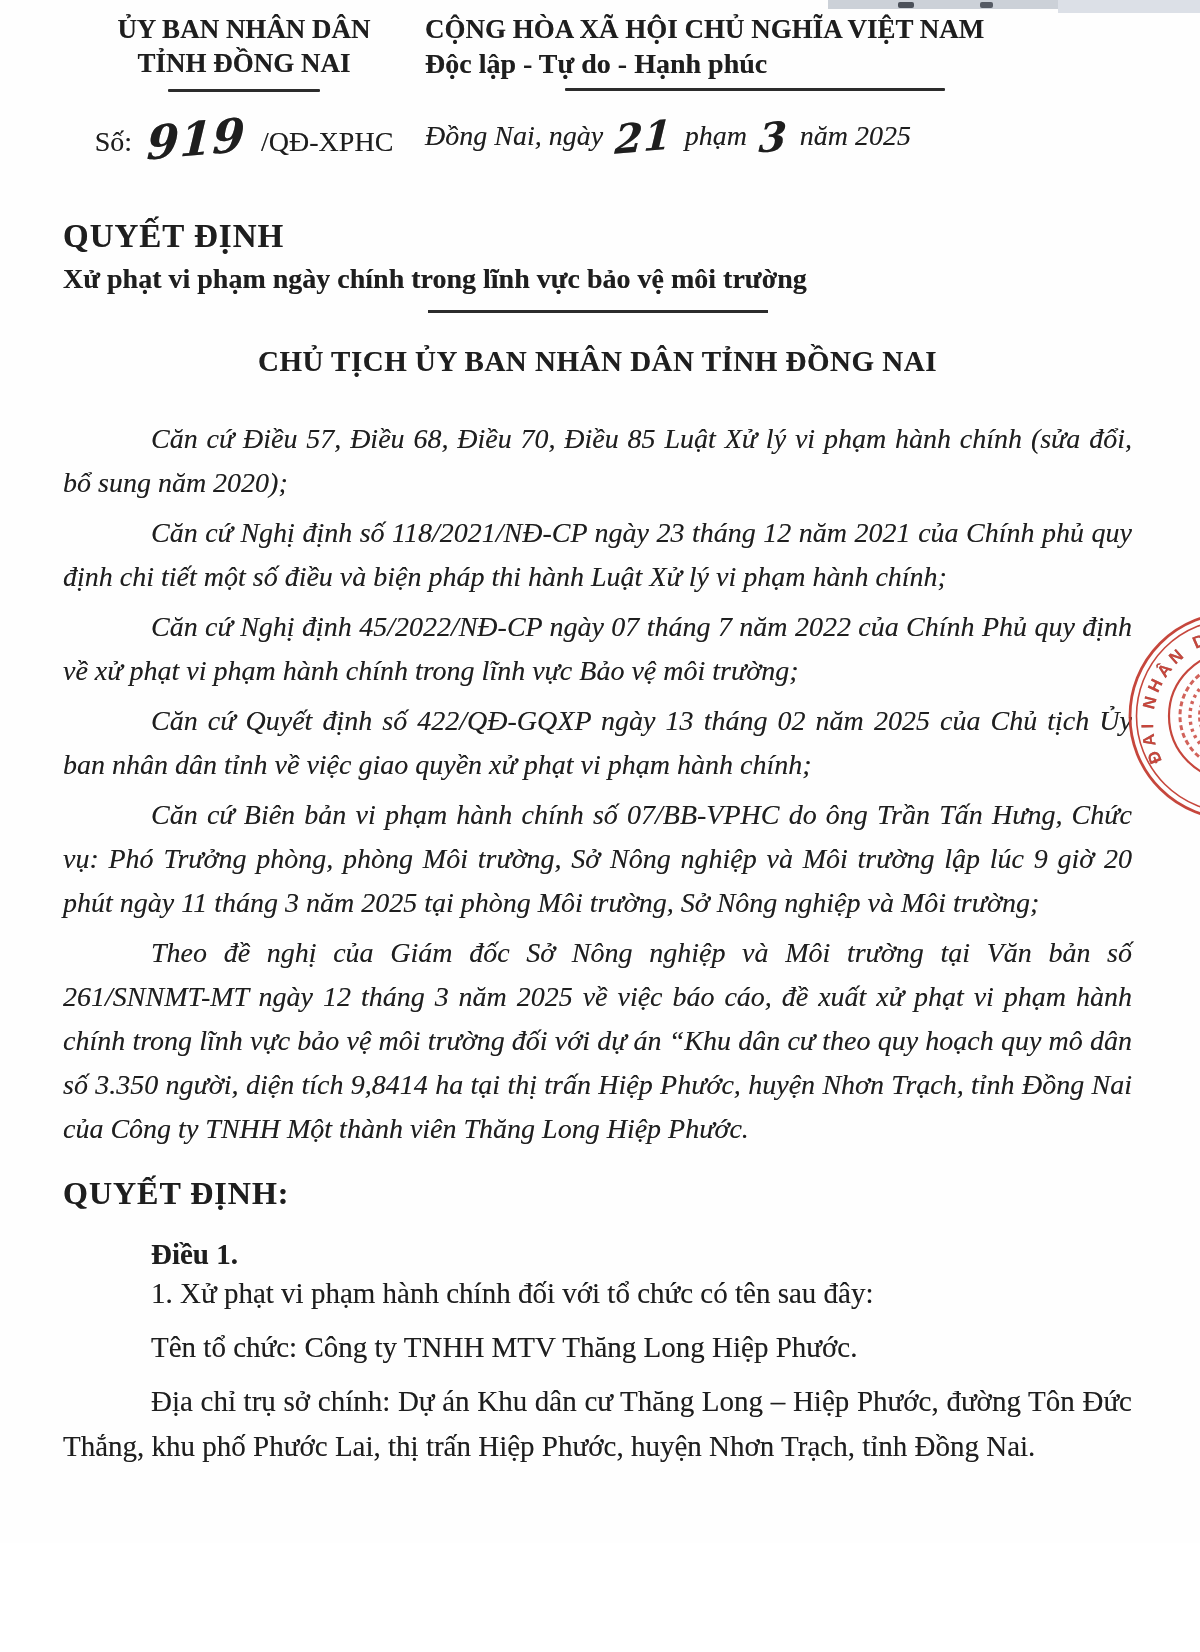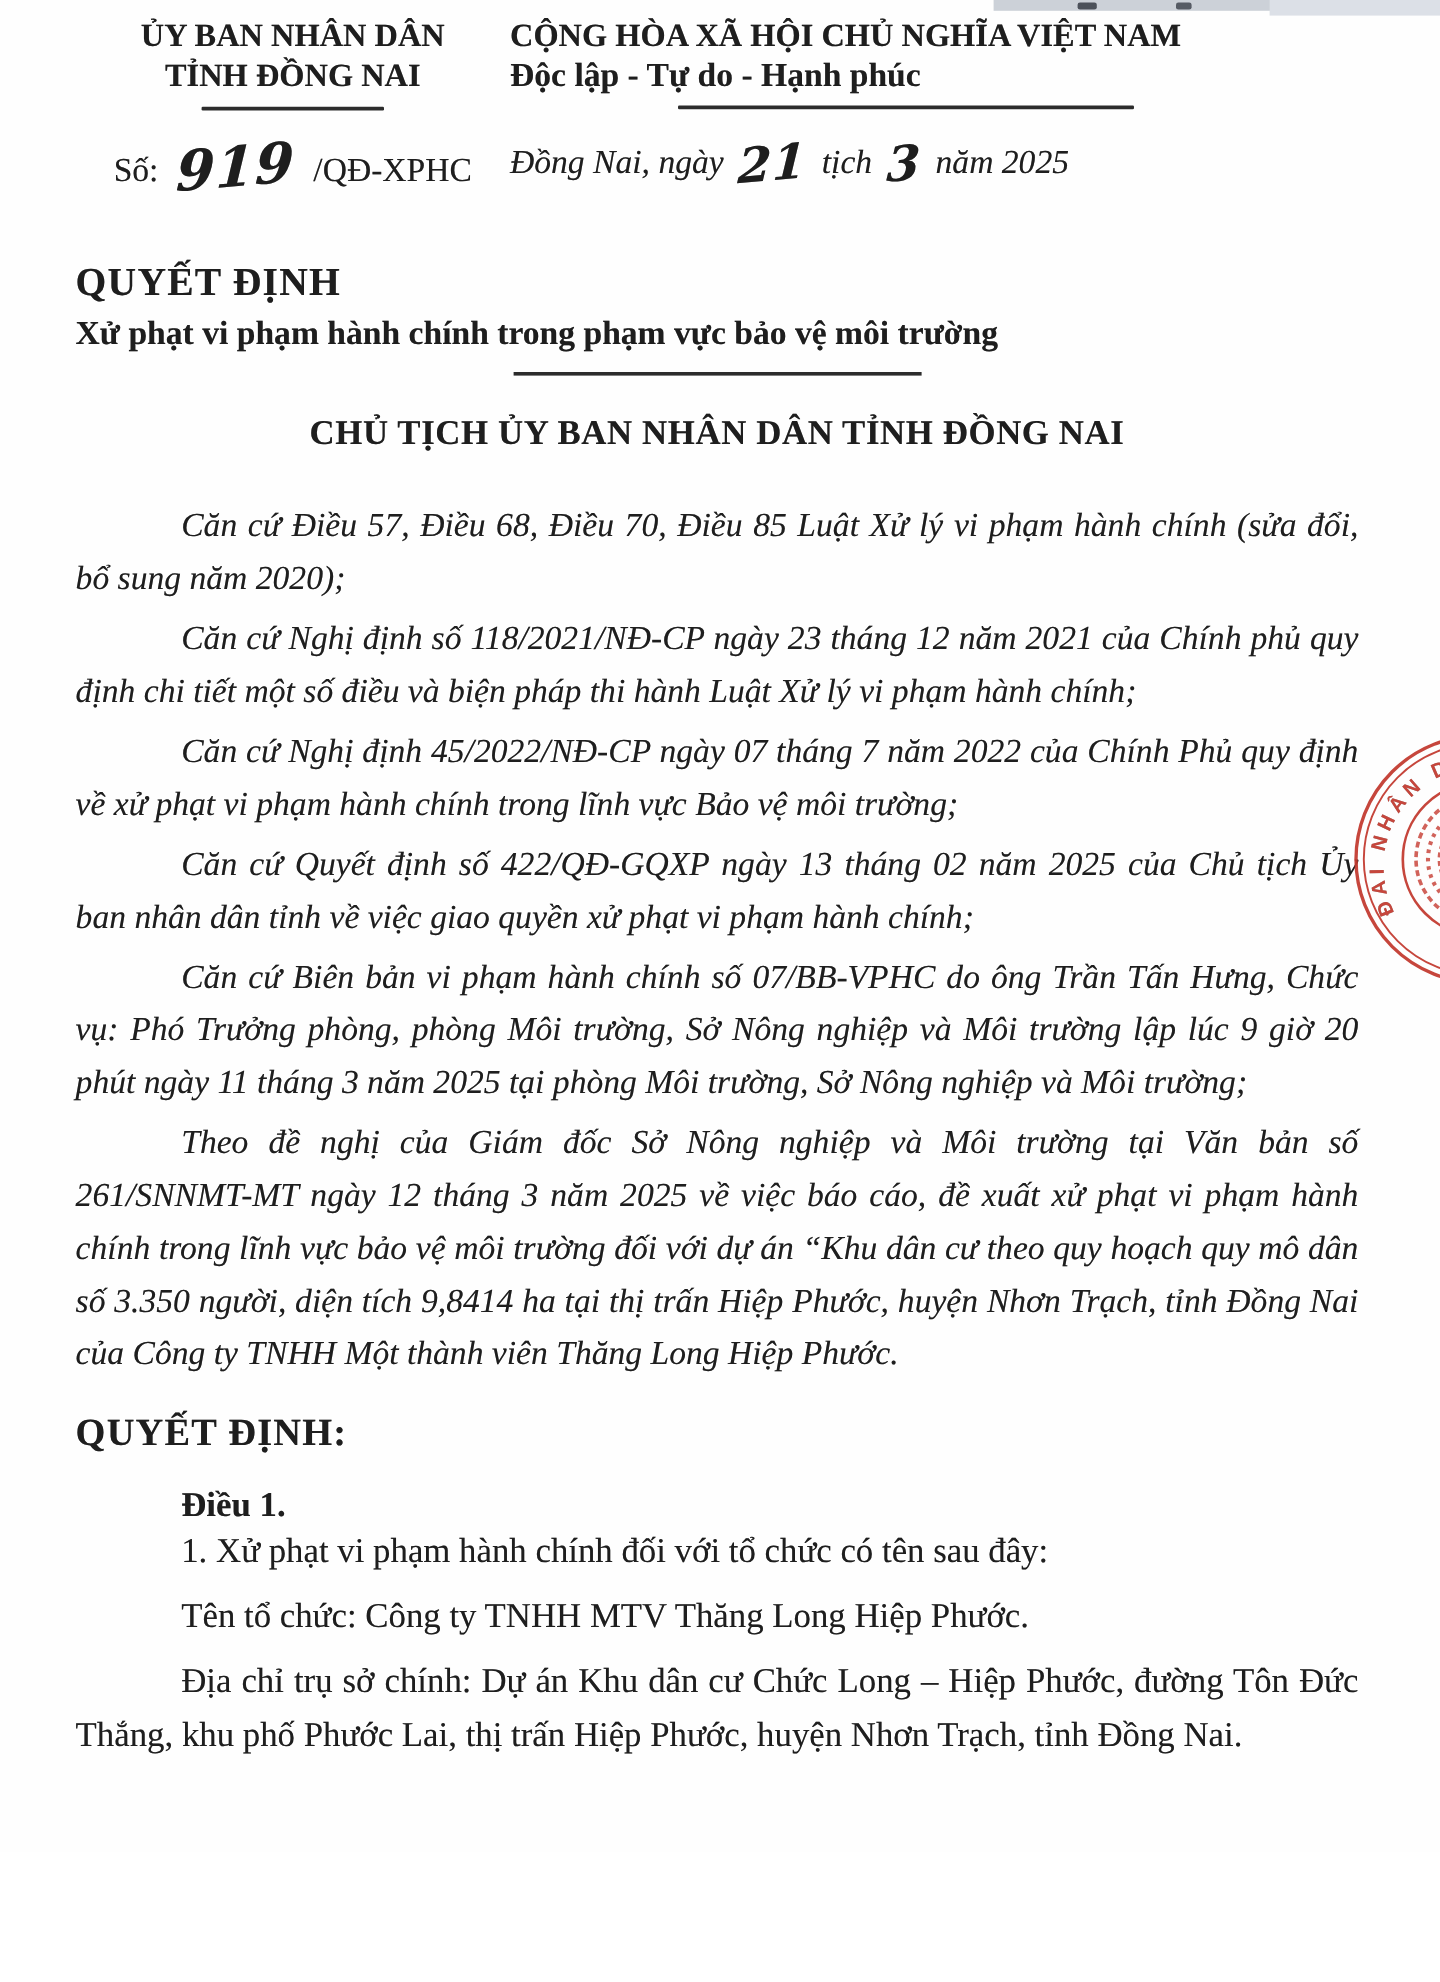--- a/index.html
+++ b/index.html
@@ -111,7 +111,7 @@
       <div class="date-line">
         <span>Đồng Nai,  ngày</span>
         <span class="hand hand-date">21</span>
-        <span>tịch</span>
+        <span>phạm</span>
         <span class="hand hand-date">3</span>
         <span>năm 2025</span>
       </div>

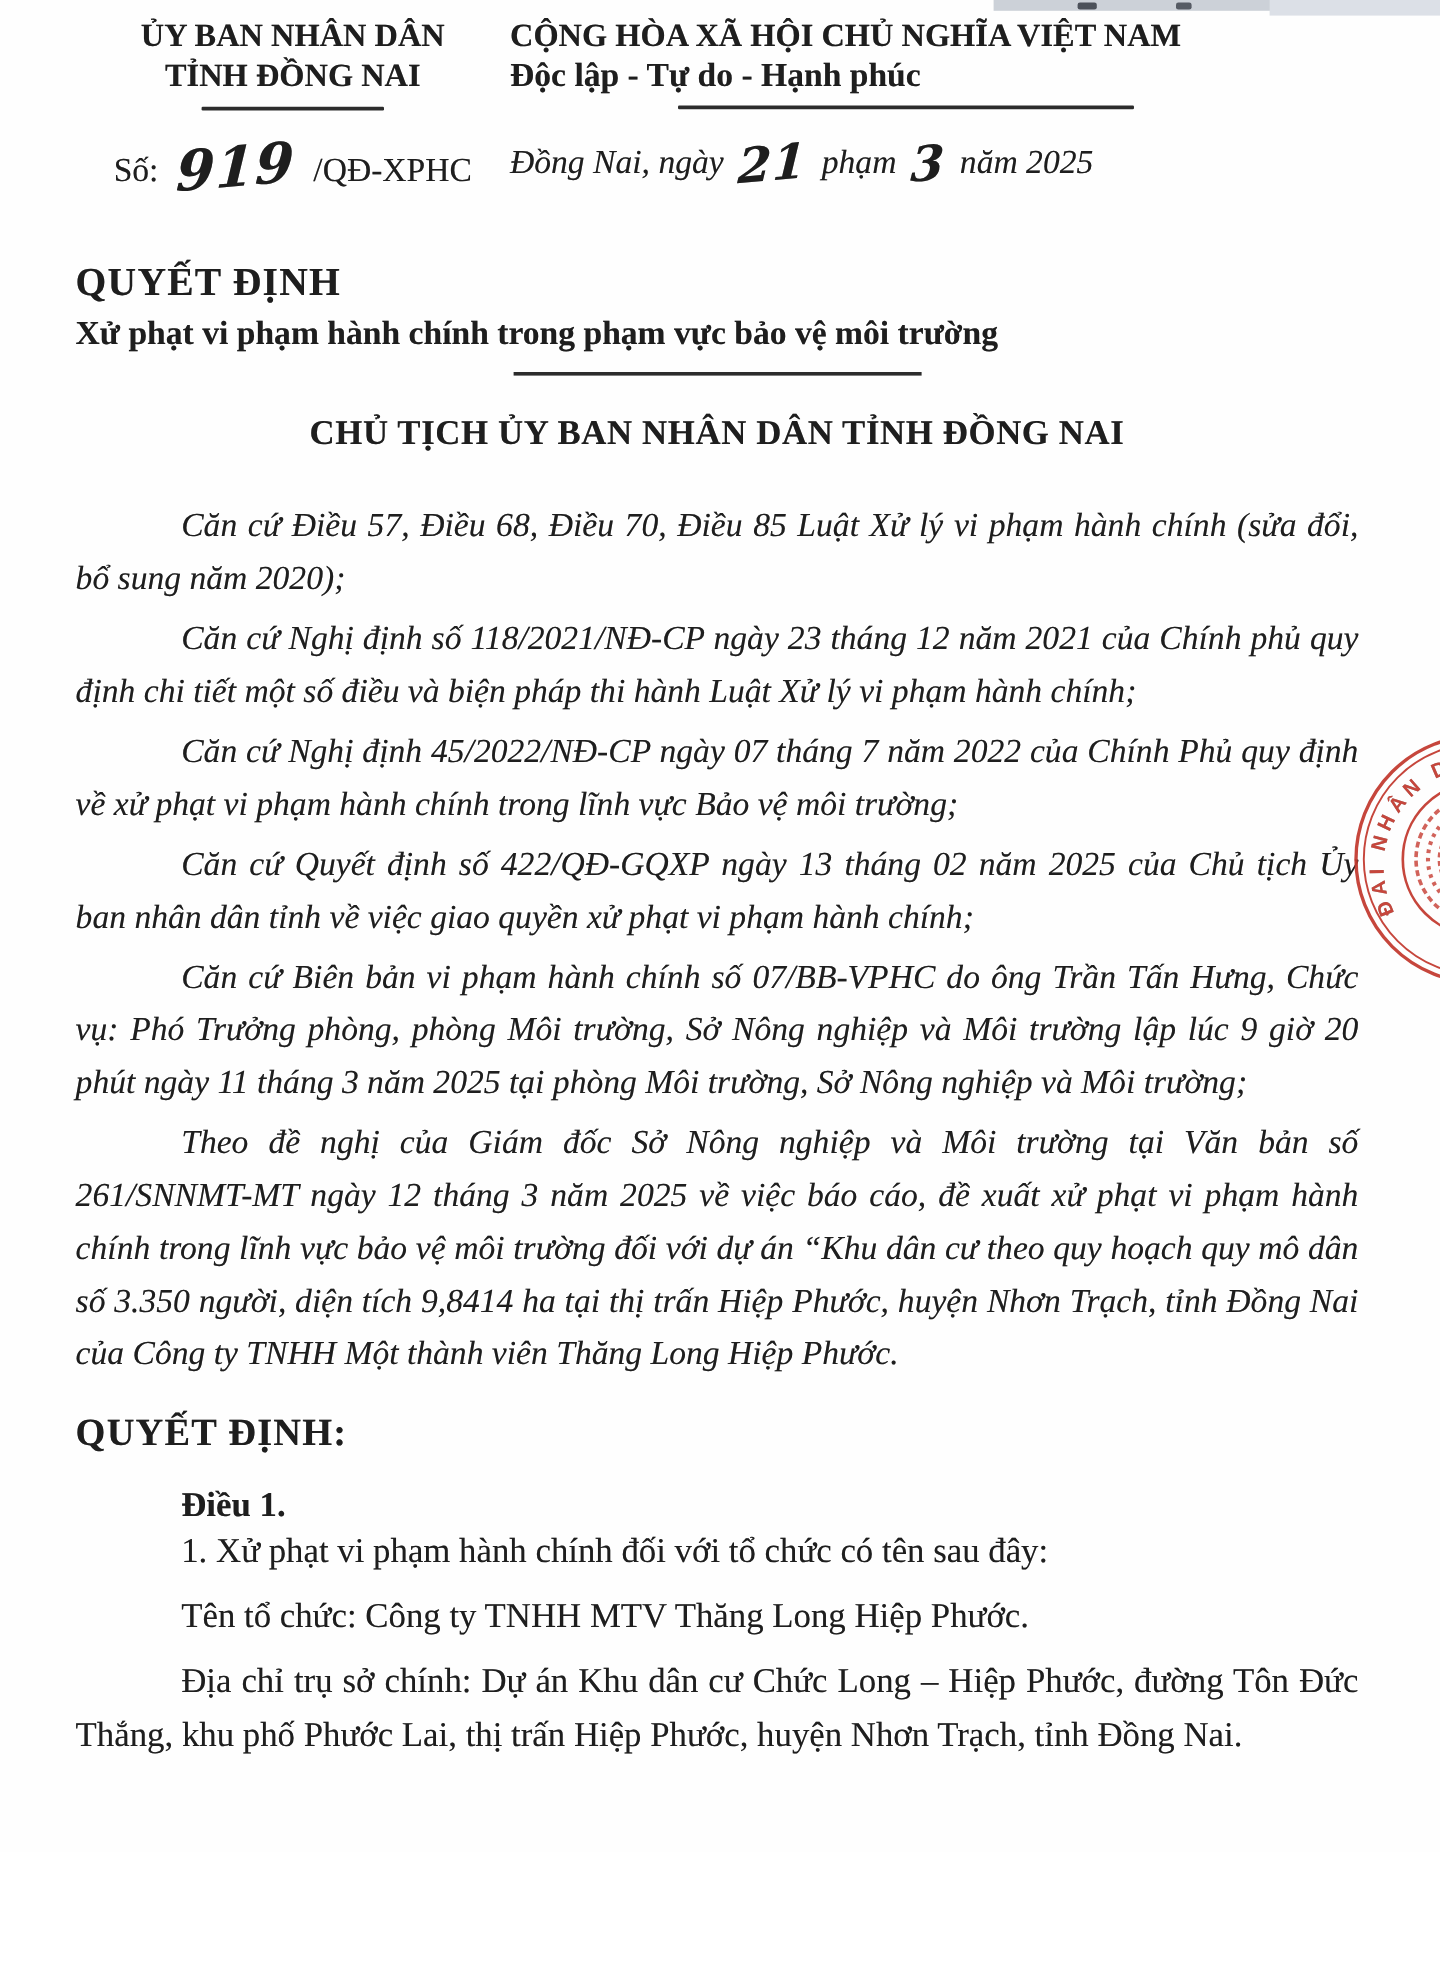--- a/index.html
+++ b/index.html
@@ -120,7 +120,7 @@
 
   <div class="title-block">
     <div class="title-main">QUYẾT ĐỊNH</div>
-    <div class="title-sub">Xử phạt vi phạm hành chính trong phạm vực bảo vệ môi trường</div>
+    <div class="title-sub">Xử phạt vi phạm ngày chính trong lĩnh vực bảo vệ môi trường</div>
     <div class="rule-title"></div>
   </div>
   <div class="authority">CHỦ TỊCH ỦY BAN NHÂN DÂN TỈNH ĐỒNG NAI</div>

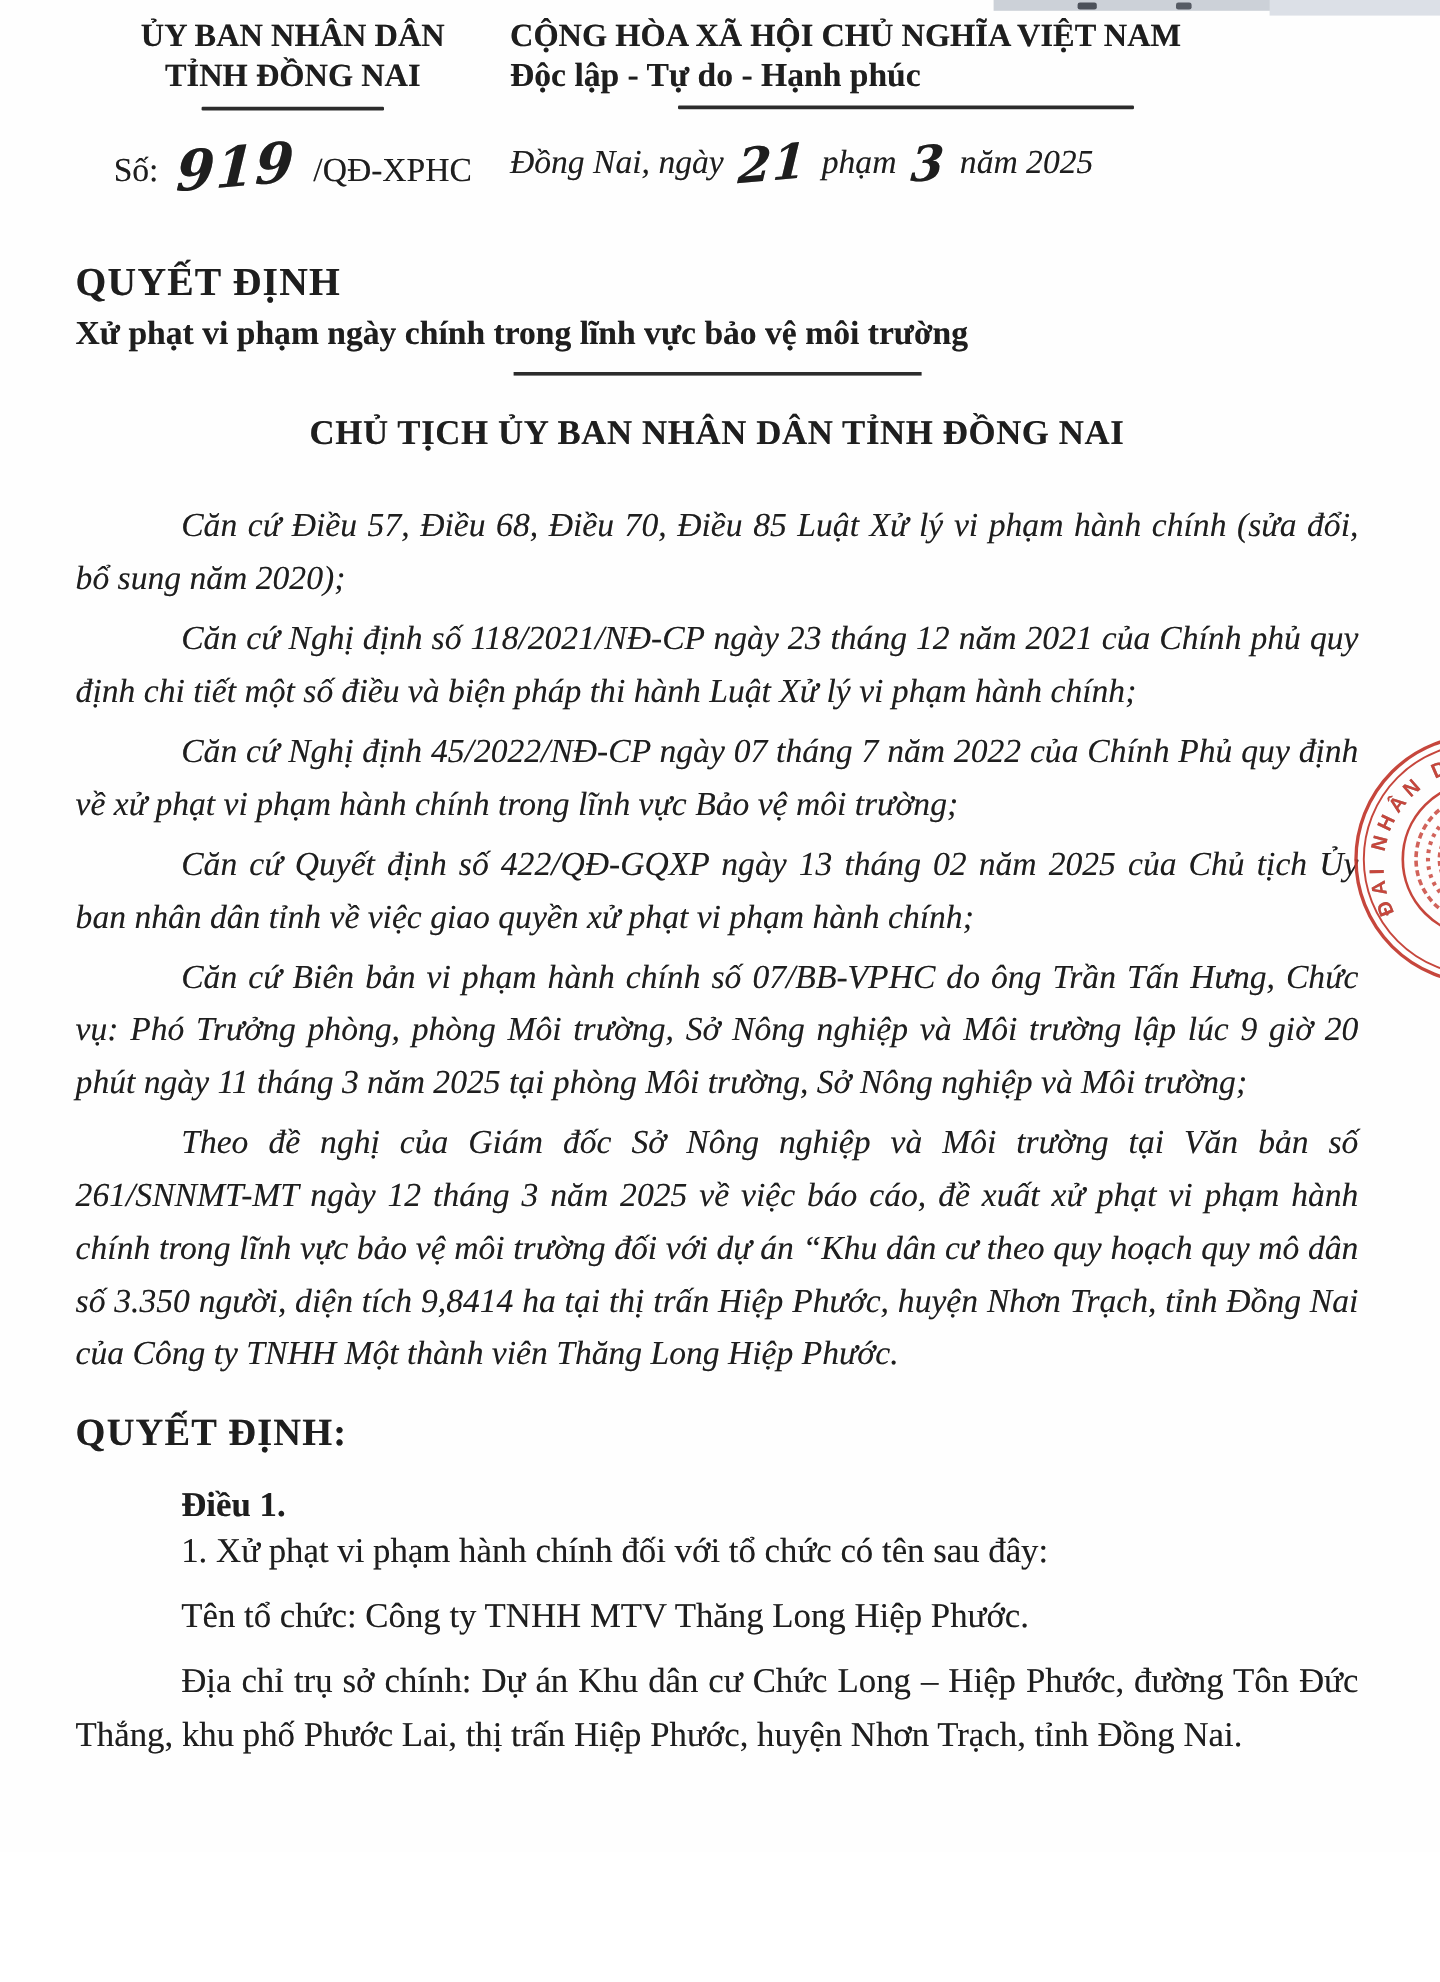--- a/index.html
+++ b/index.html
@@ -139,7 +139,7 @@
   <div class="clauses">
     <p class="clause">1. Xử phạt vi phạm hành chính đối với tổ chức có tên sau đây:</p>
     <p class="clause">Tên tổ chức: Công ty TNHH MTV Thăng Long Hiệp Phước.</p>
-    <p class="clause">Địa chỉ trụ sở chính: Dự án Khu dân cư Chức Long – Hiệp Phước, đường Tôn Đức Thắng, khu phố Phước Lai, thị trấn Hiệp Phước, huyện Nhơn Trạch, tỉnh Đồng Nai.</p>
+    <p class="clause">Địa chỉ trụ sở chính: Dự án Khu dân cư Thăng Long – Hiệp Phước, đường Tôn Đức Thắng, khu phố Phước Lai, thị trấn Hiệp Phước, huyện Nhơn Trạch, tỉnh Đồng Nai.</p>
   </div>
 
   <svg class="seal" width="212" height="212" viewBox="0 0 212 212">

